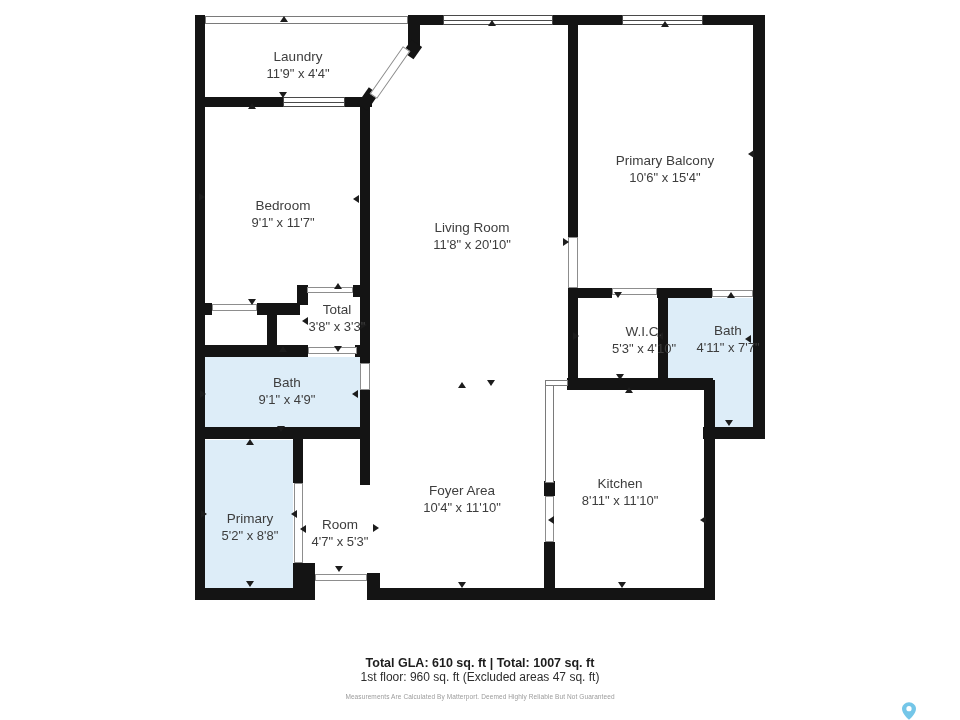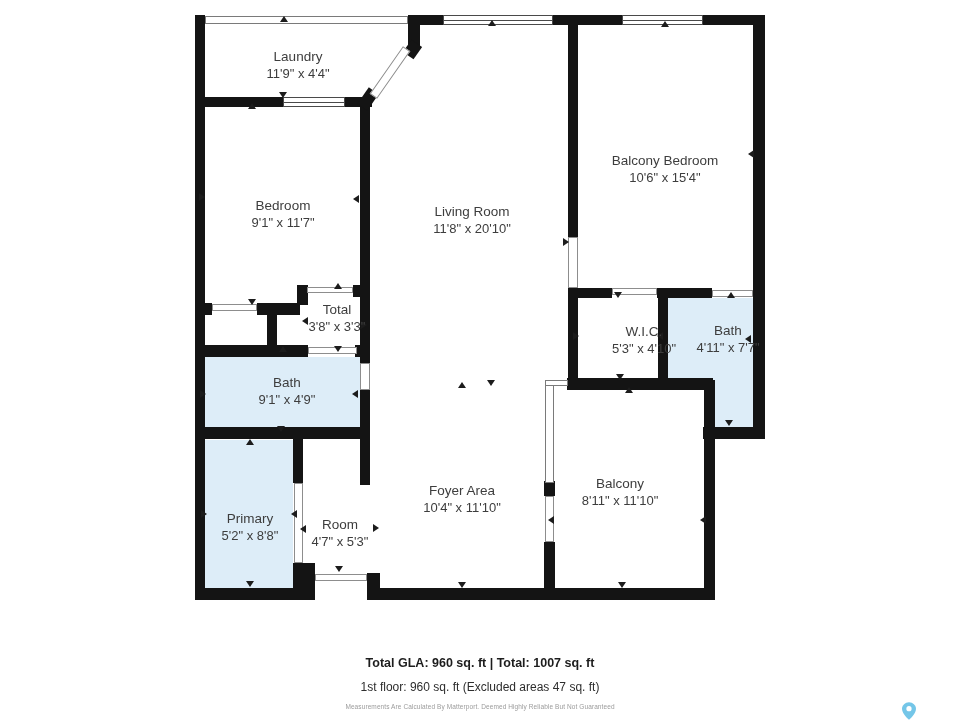--- a/index.html
+++ b/index.html
@@ -148,7 +148,7 @@
       <span class="rd">11'8" x 20'10"</span>
     </div>
     <div class="room" style="left: 665px; top: 169px;">
-      <span class="rn">Balcony Bedroom</span>
+      <span class="rn">Primary Balcony</span>
       <span class="rd">10'6" x 15'4"</span>
     </div>
     <div class="room" style="left: 337px; top: 318px;">

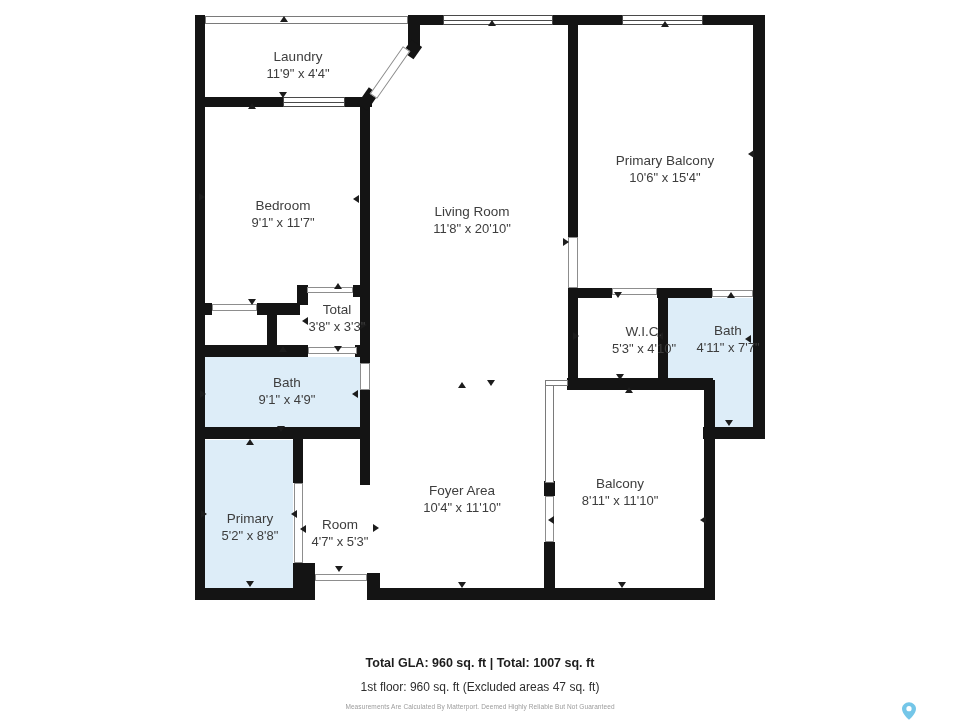--- a/index.html
+++ b/index.html
@@ -143,7 +143,7 @@
       <span class="rn">Bedroom</span>
       <span class="rd">9'1" x 11'7"</span>
     </div>
-    <div class="room" style="left: 472px; top: 220px;">
+    <div class="room" style="left: 472px; top: 236px;">
       <span class="rn">Living Room</span>
       <span class="rd">11'8" x 20'10"</span>
     </div>

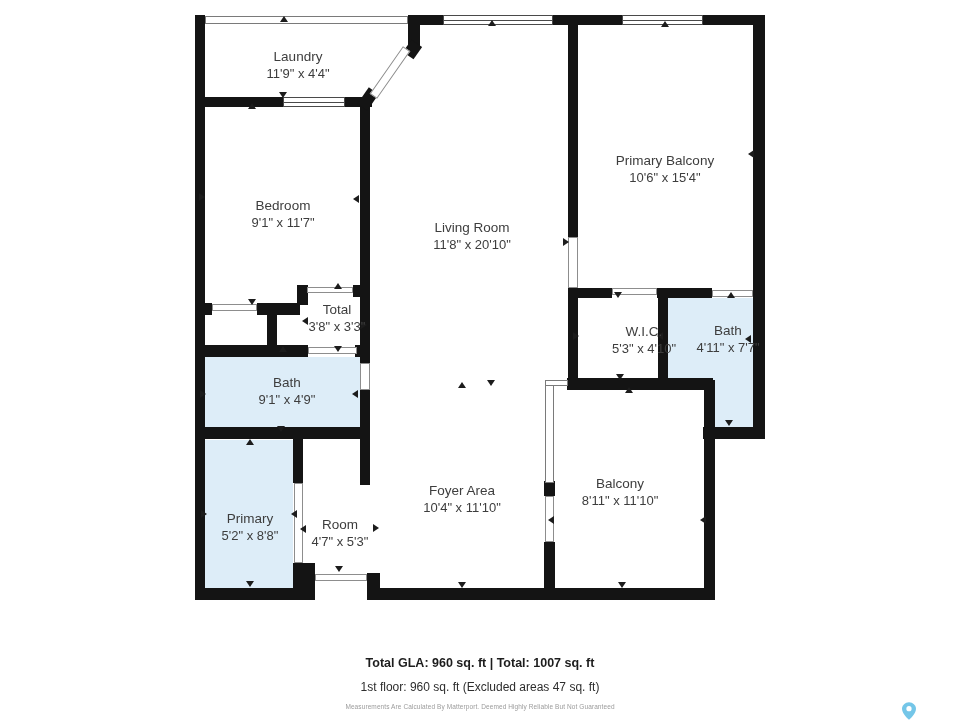--- a/index.html
+++ b/index.html
@@ -180,7 +180,7 @@
       <span class="rd">10'4" x 11'10"</span>
     </div>
     <div class="room" style="left: 620px; top: 492px;">
-      <span class="rn">Balcony</span>
+      <span class="rn">Kitchen</span>
       <span class="rd">8'11" x 11'10"</span>
     </div>
   </div>

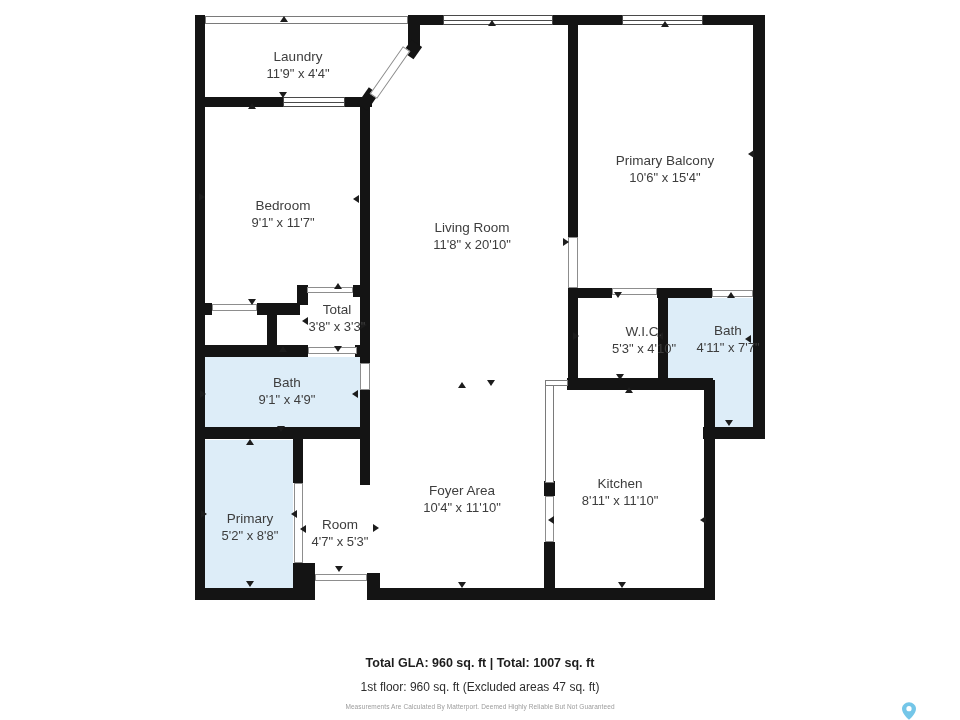--- a/index.html
+++ b/index.html
@@ -186,7 +186,7 @@
   </div>
 
 <div class="footer">
-  <div class="f1">Total GLA: 960 sq. ft | Total: 1007 sq. ft</div>
+  <div class="f1">Total GLA: 610 sq. ft | Total: 1007 sq. ft</div>
   <div class="f2">1st floor: 960 sq. ft (Excluded areas 47 sq. ft)</div>
   <div class="f3">Measurements Are Calculated By Matterport. Deemed Highly Reliable But Not Guaranteed</div>
 </div>

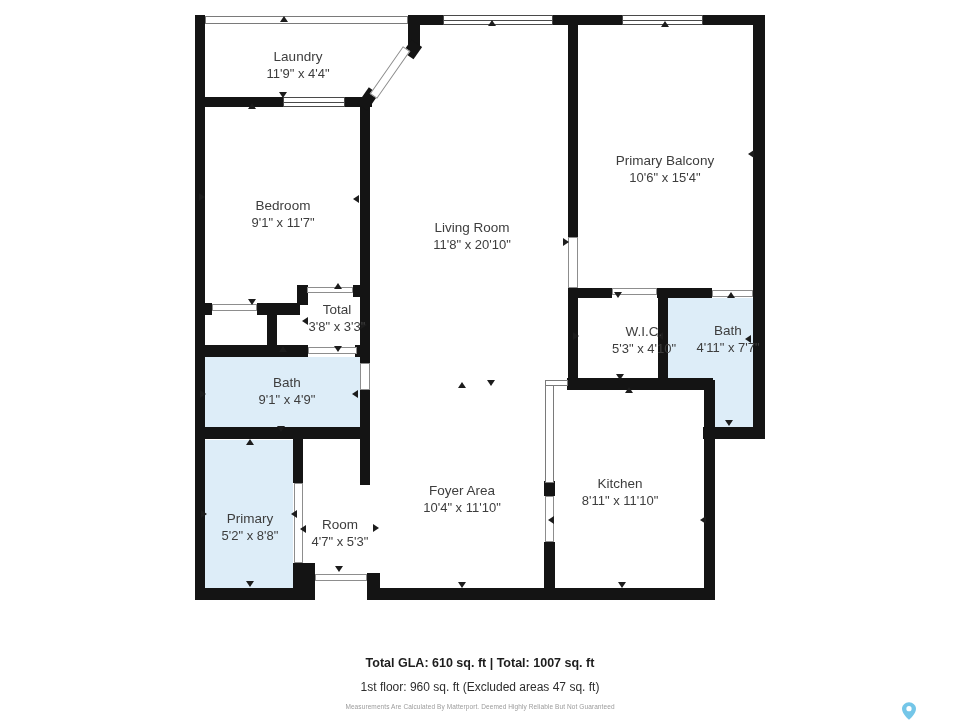--- a/index.html
+++ b/index.html
@@ -26,7 +26,7 @@
   .room .rd{font-size:13px;display:block;}
   .footer{position:absolute;left:0;width:960px;top:656px;text-align:center;}
   .f1{font-weight:bold;font-size:12.5px;color:#1d1d1d;}
-  .f2{font-size:12px;color:#2e2e2e;margin-top:10px;}
+  .f2{font-size:12px;color:#2e2e2e;margin-top:0;}
   .f3{font-size:6.5px;color:#9b9b9b;margin-top:9px;letter-spacing:.1px;}
   #pin{position:absolute;left:902px;top:702px;width:14px;height:18px;}
 </style>

